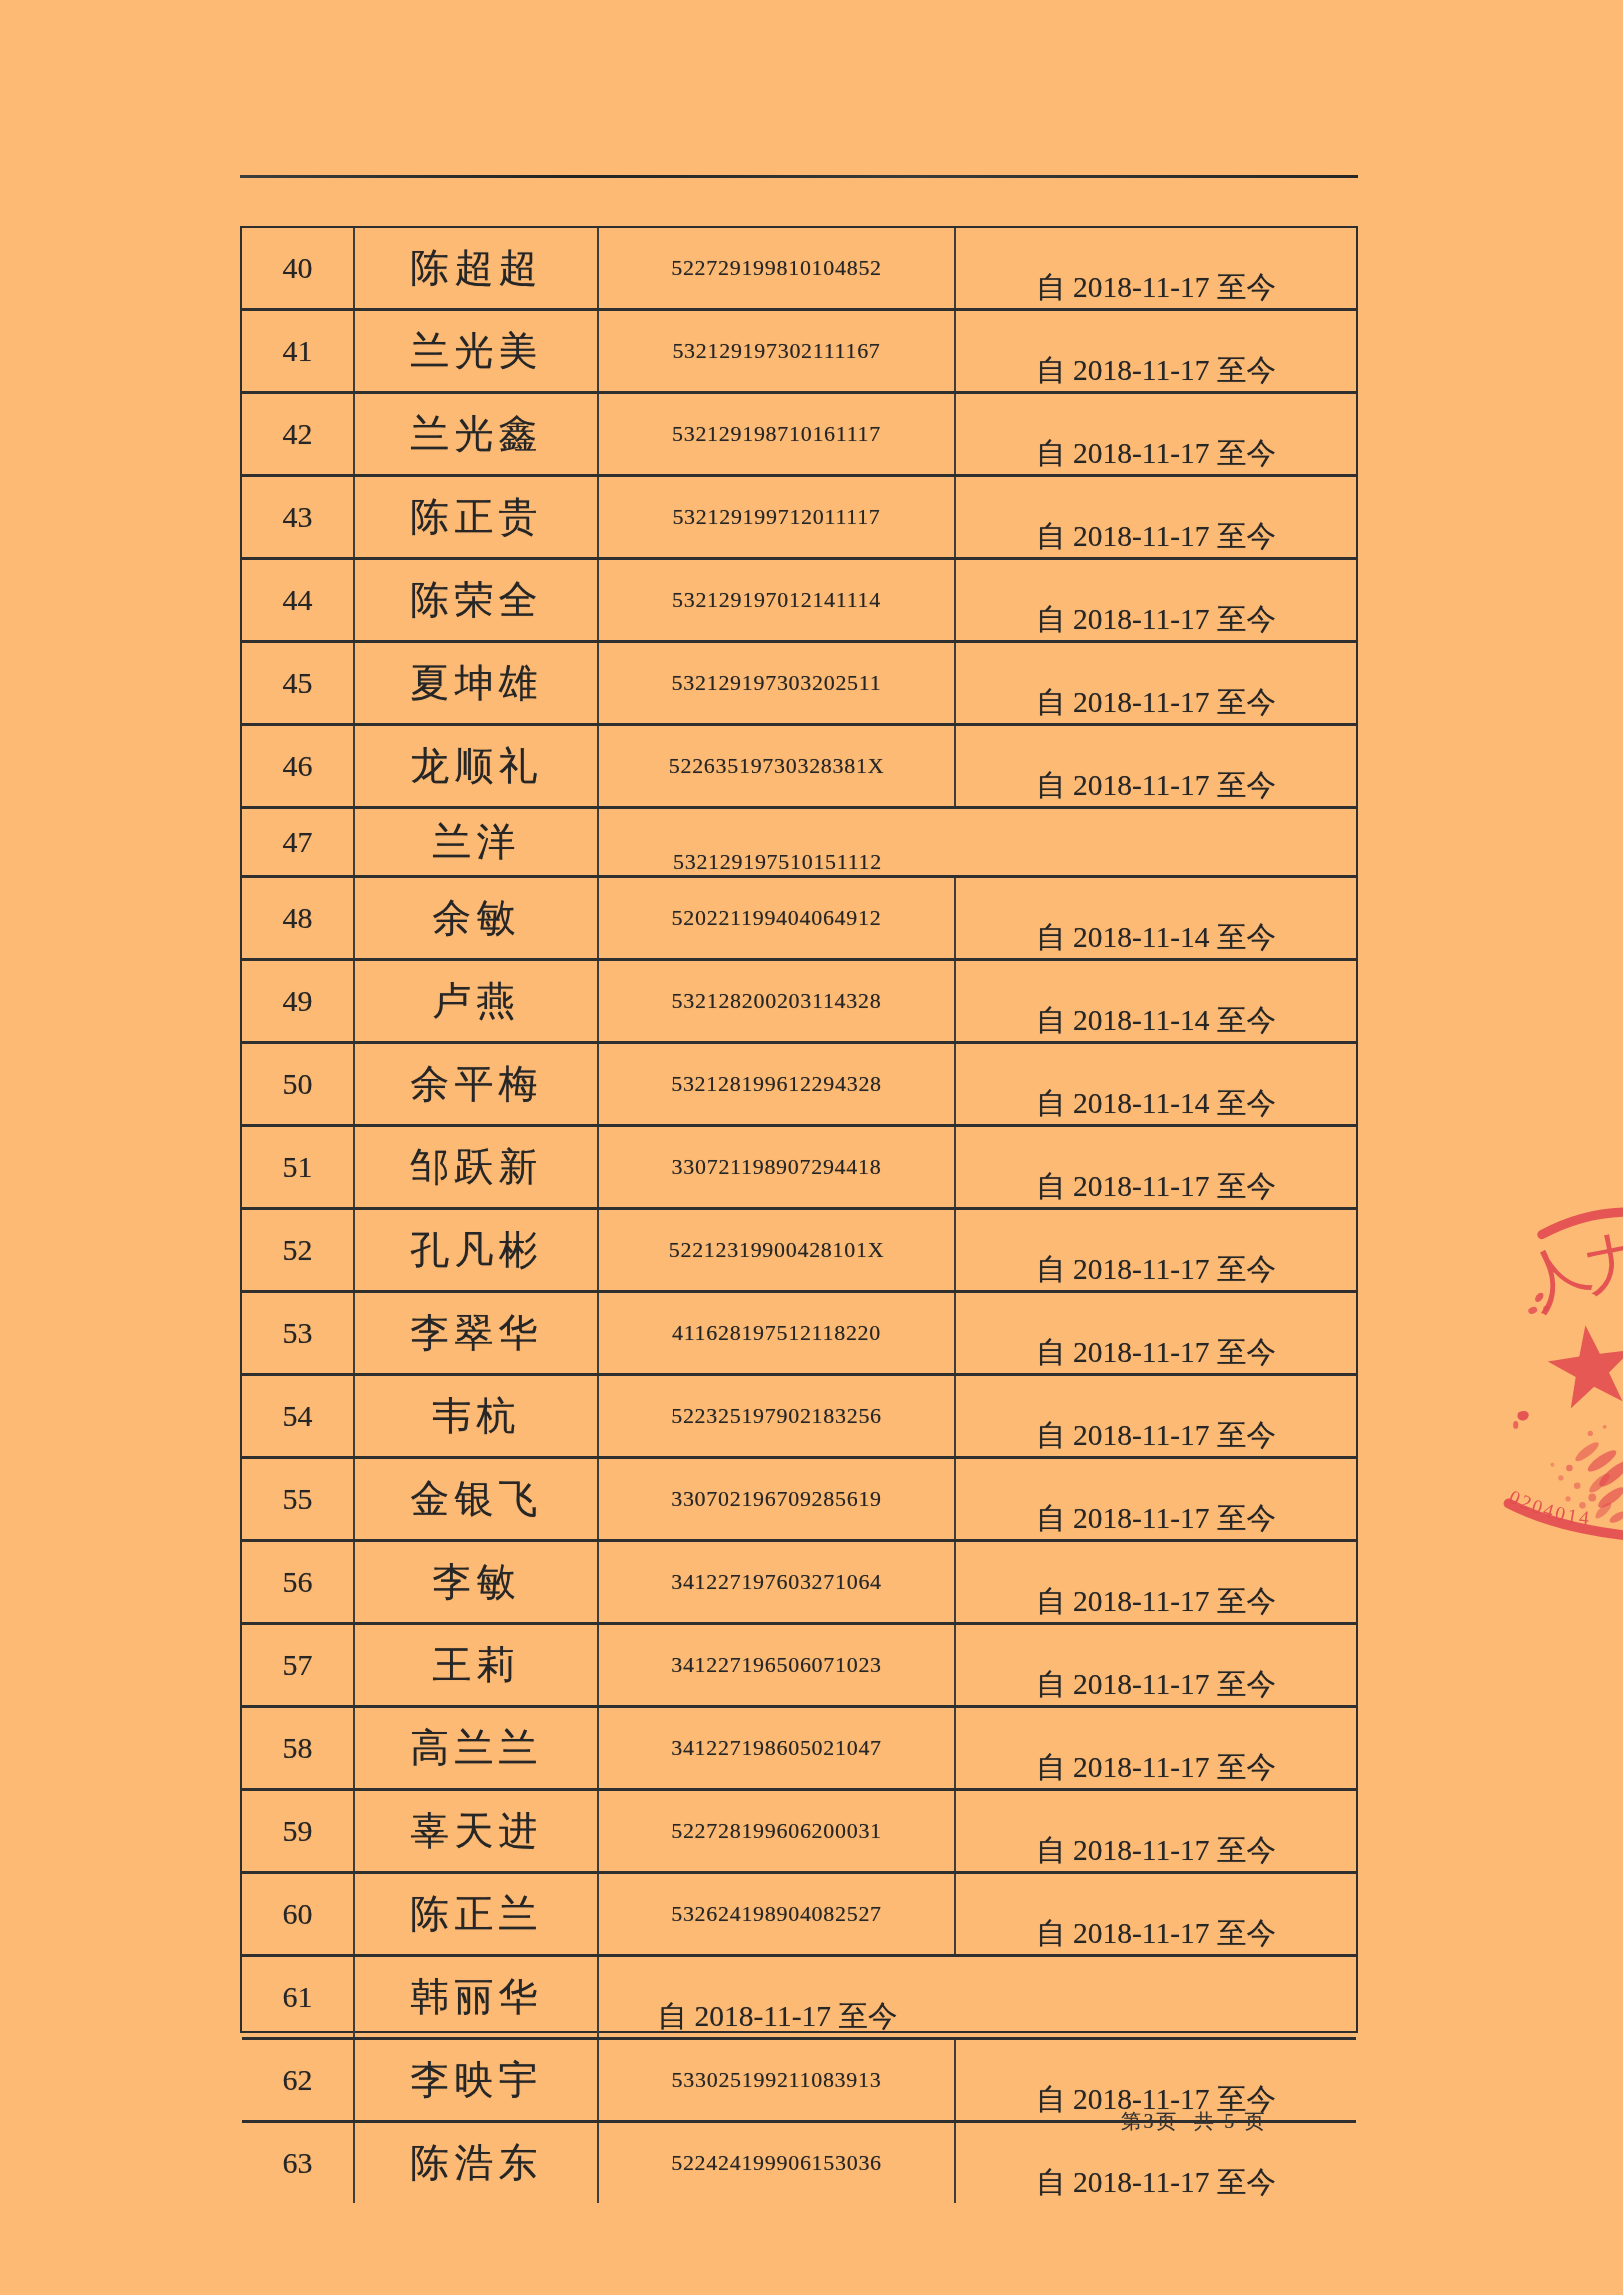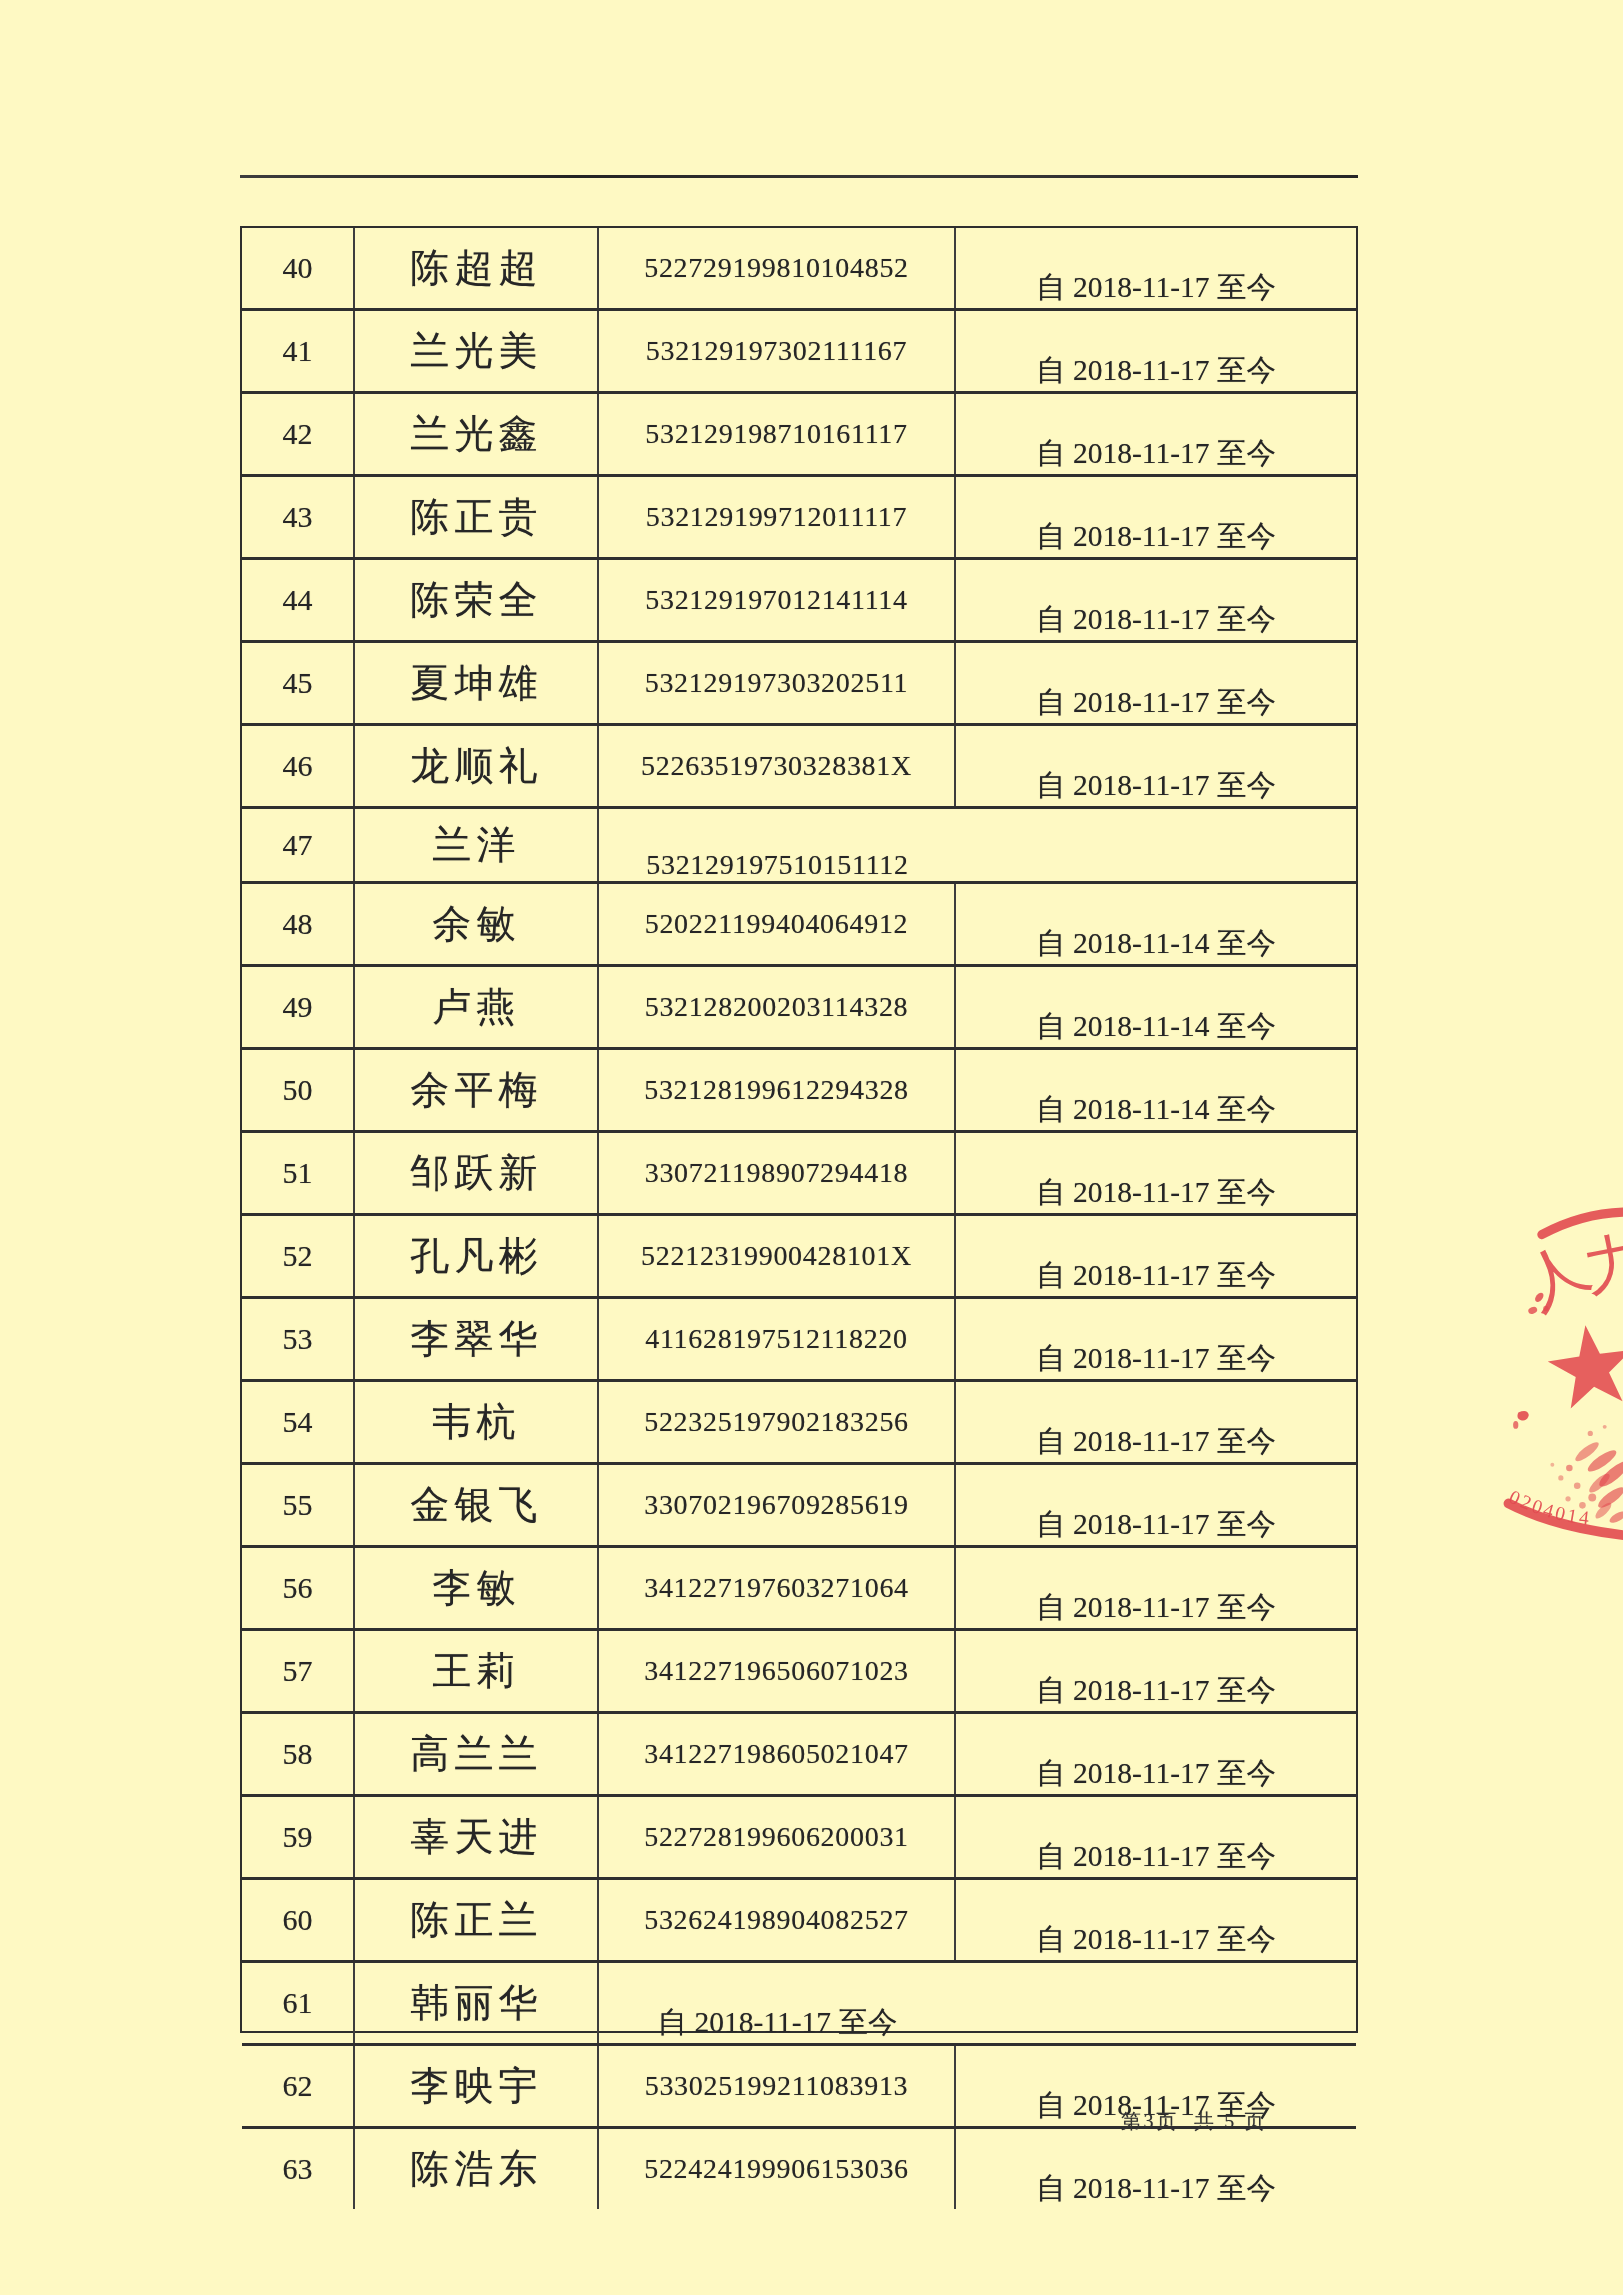--- a/index.html
+++ b/index.html
@@ -6,7 +6,7 @@
   .page{
     position:relative;
     width:1623px;height:2295px;
-    background:#fef9c3;
+    background:#fdba74;
     overflow:hidden;
     font-family:"Liberation Serif","DejaVu Serif",serif;
     color:#262626;

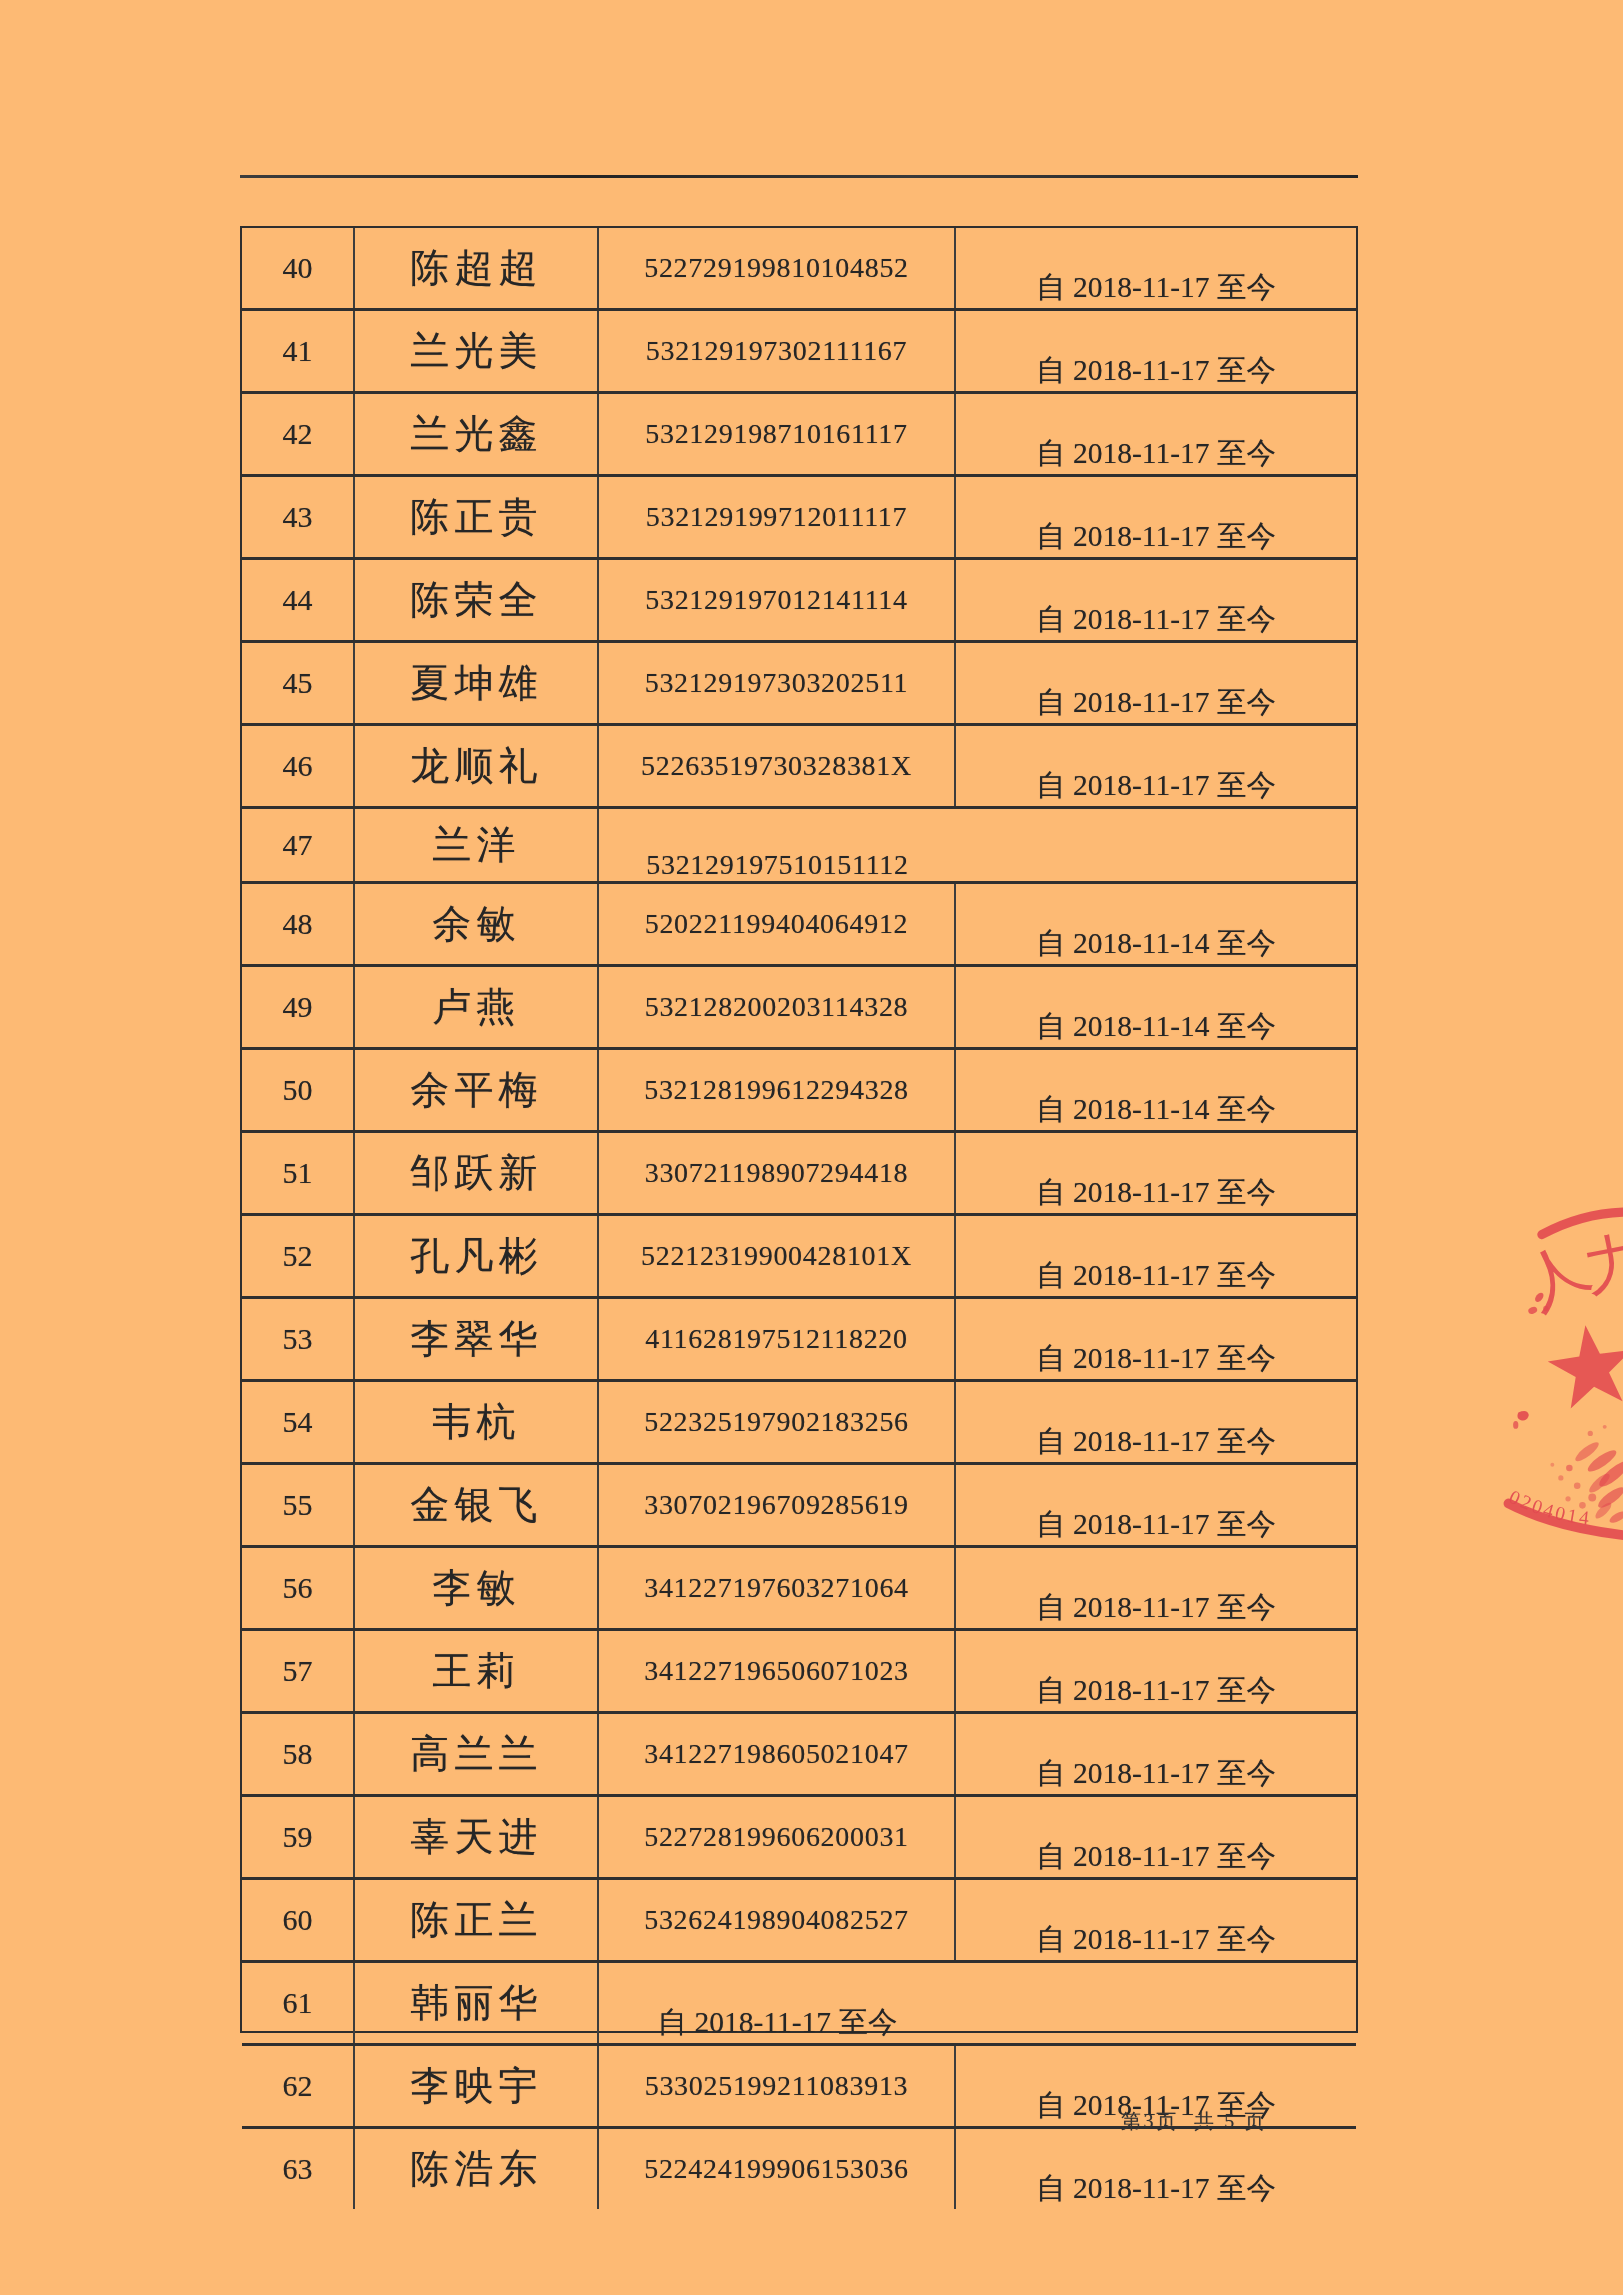--- a/index.html
+++ b/index.html
@@ -40,7 +40,7 @@
   .cell:last-child{border-right:none;margin-top:40px;}
   .c-no{font-size:30px;}
   .c-name{font-size:39px;letter-spacing:5.2px;padding-left:1px;}
-  .c-id{font-size:28px;letter-spacing:0.7px;}
+  .c-id{font-size:22px;letter-spacing:0.7px;}
   .c-date{font-size:29.5px;}
   .footer{
     position:absolute;left:1121px;top:2108px;

